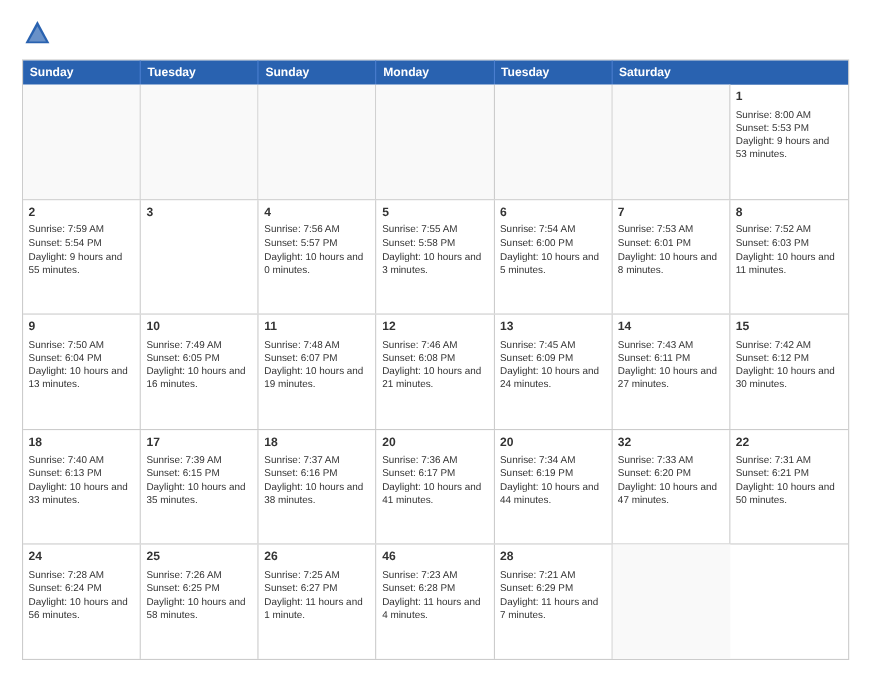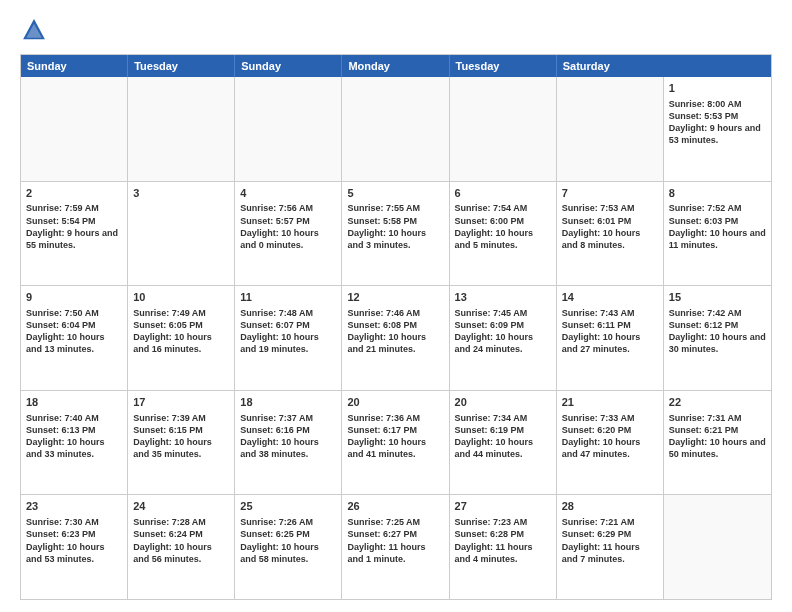--- a/index.html
+++ b/index.html
@@ -105,7 +105,6 @@
       font-size: 9px;
       line-height: 1.35;
       color: #333;
-      font-weight: bold;
     }
   </style>
 </head>

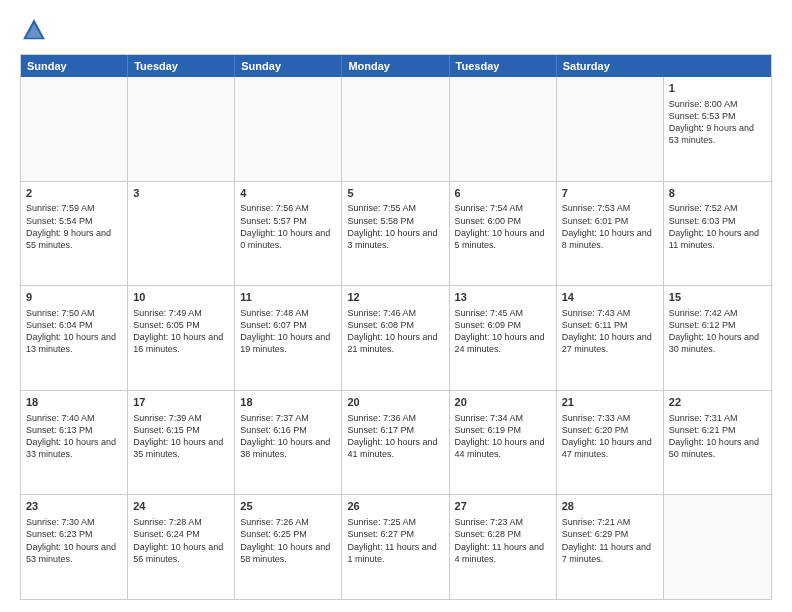--- a/index.html
+++ b/index.html
@@ -231,7 +231,7 @@
             <div class="cell-info">Sunrise: 7:34 AM<br>Sunset: 6:19 PM<br>Daylight: 10 hours and 44 minutes.</div>
           </div>
           <div class="cal-cell">
-            <span class="day-num">21</span>
+            <span class="day-num">32</span>
             <div class="cell-info">Sunrise: 7:33 AM<br>Sunset: 6:20 PM<br>Daylight: 10 hours and 47 minutes.</div>
           </div>
           <div class="cal-cell">

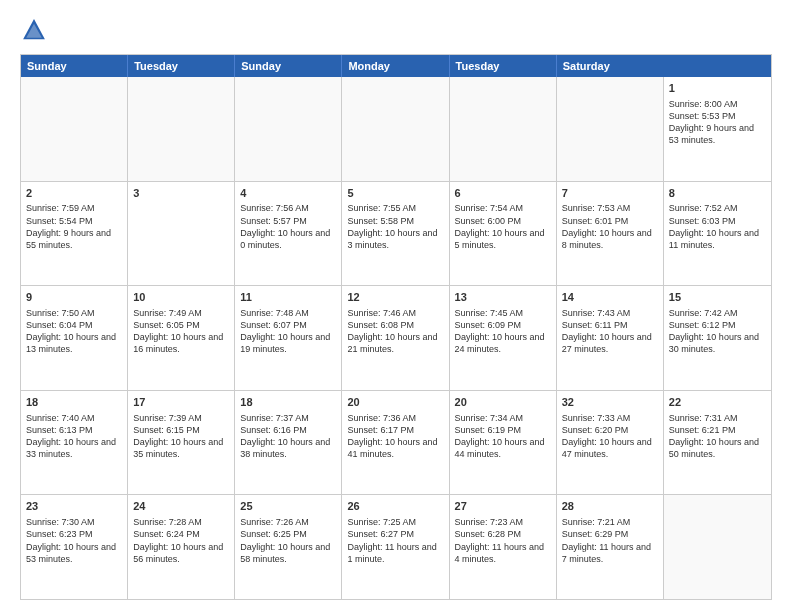--- a/index.html
+++ b/index.html
@@ -241,10 +241,6 @@
         </div>
         <div class="cal-row">
           <div class="cal-cell">
-            <span class="day-num">23</span>
-            <div class="cell-info">Sunrise: 7:30 AM<br>Sunset: 6:23 PM<br>Daylight: 10 hours and 53 minutes.</div>
-          </div>
-          <div class="cal-cell">
             <span class="day-num">24</span>
             <div class="cell-info">Sunrise: 7:28 AM<br>Sunset: 6:24 PM<br>Daylight: 10 hours and 56 minutes.</div>
           </div>

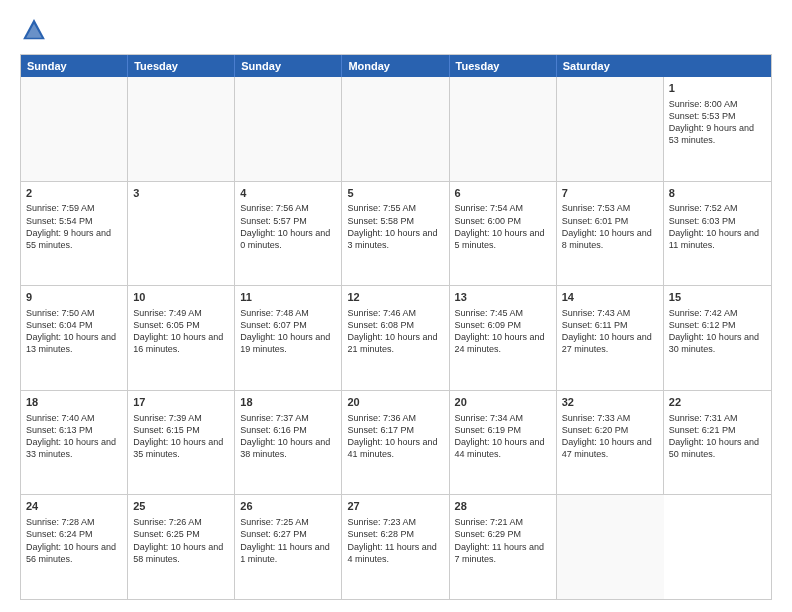--- a/index.html
+++ b/index.html
@@ -253,7 +253,7 @@
             <div class="cell-info">Sunrise: 7:25 AM<br>Sunset: 6:27 PM<br>Daylight: 11 hours and 1 minute.</div>
           </div>
           <div class="cal-cell">
-            <span class="day-num">27</span>
+            <span class="day-num">46</span>
             <div class="cell-info">Sunrise: 7:23 AM<br>Sunset: 6:28 PM<br>Daylight: 11 hours and 4 minutes.</div>
           </div>
           <div class="cal-cell">

